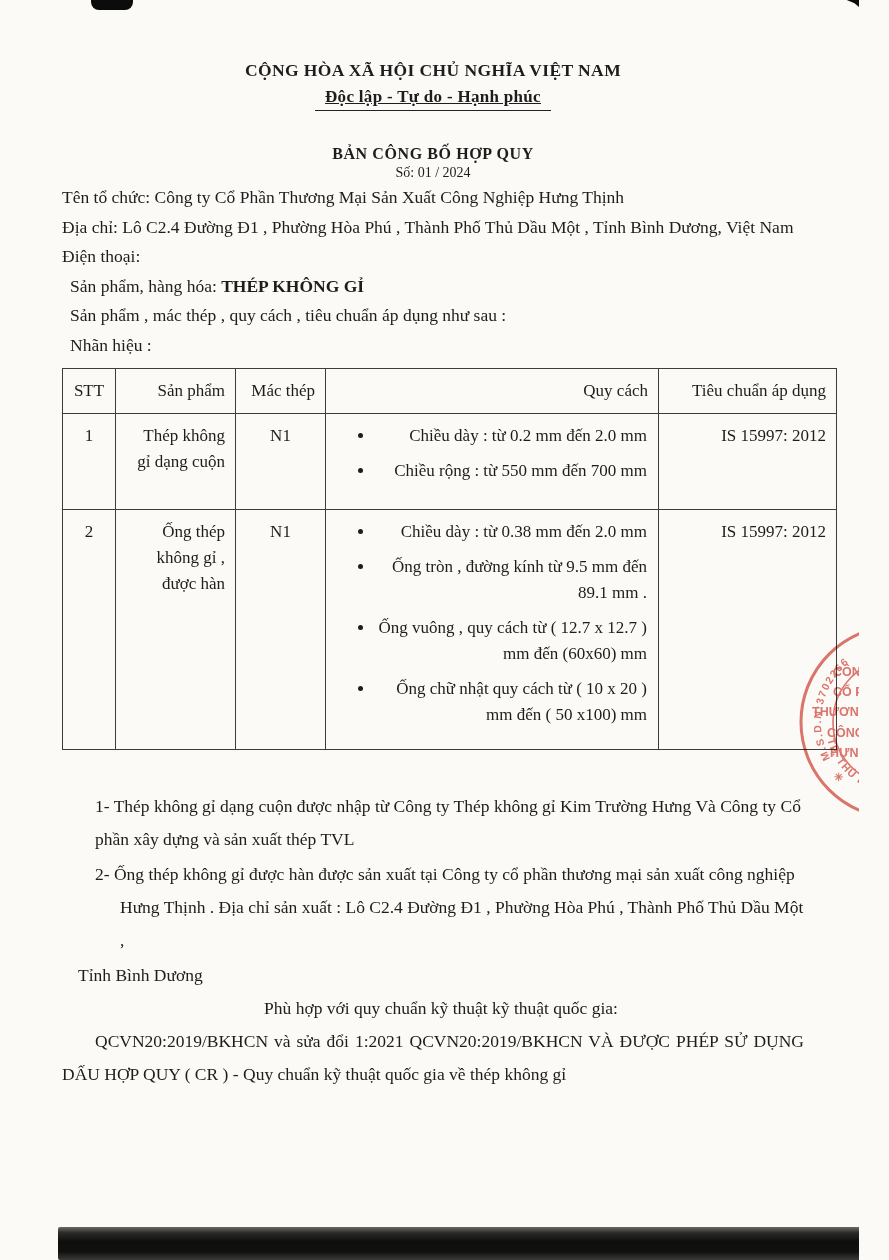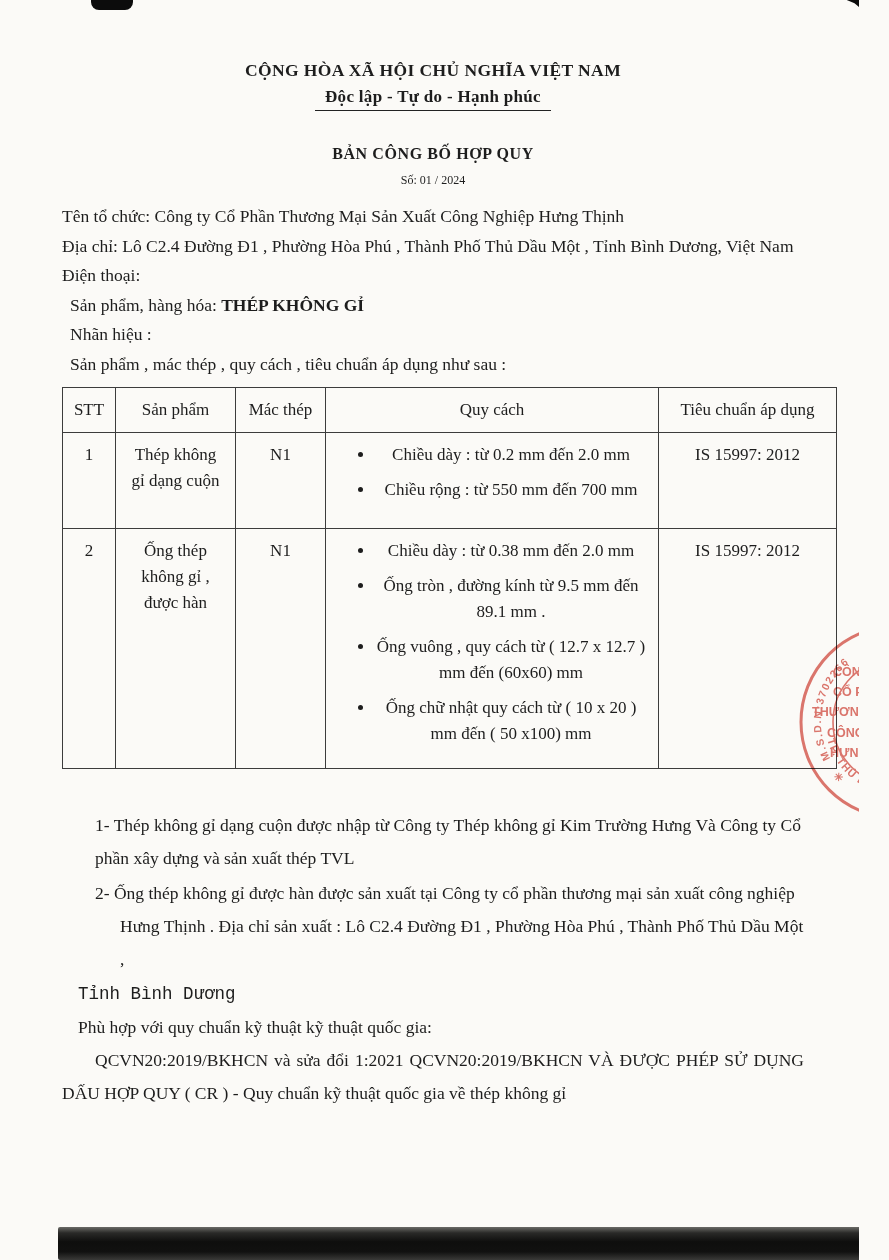--- a/index.html
+++ b/index.html
@@ -28,6 +28,7 @@
     padding: 0 10px 3px 10px;
     border-bottom: 1.6px solid #222;
     letter-spacing: 0.3px;
+    text-decoration: underline;
   }
   .doc-title {
     margin-top: 34px;

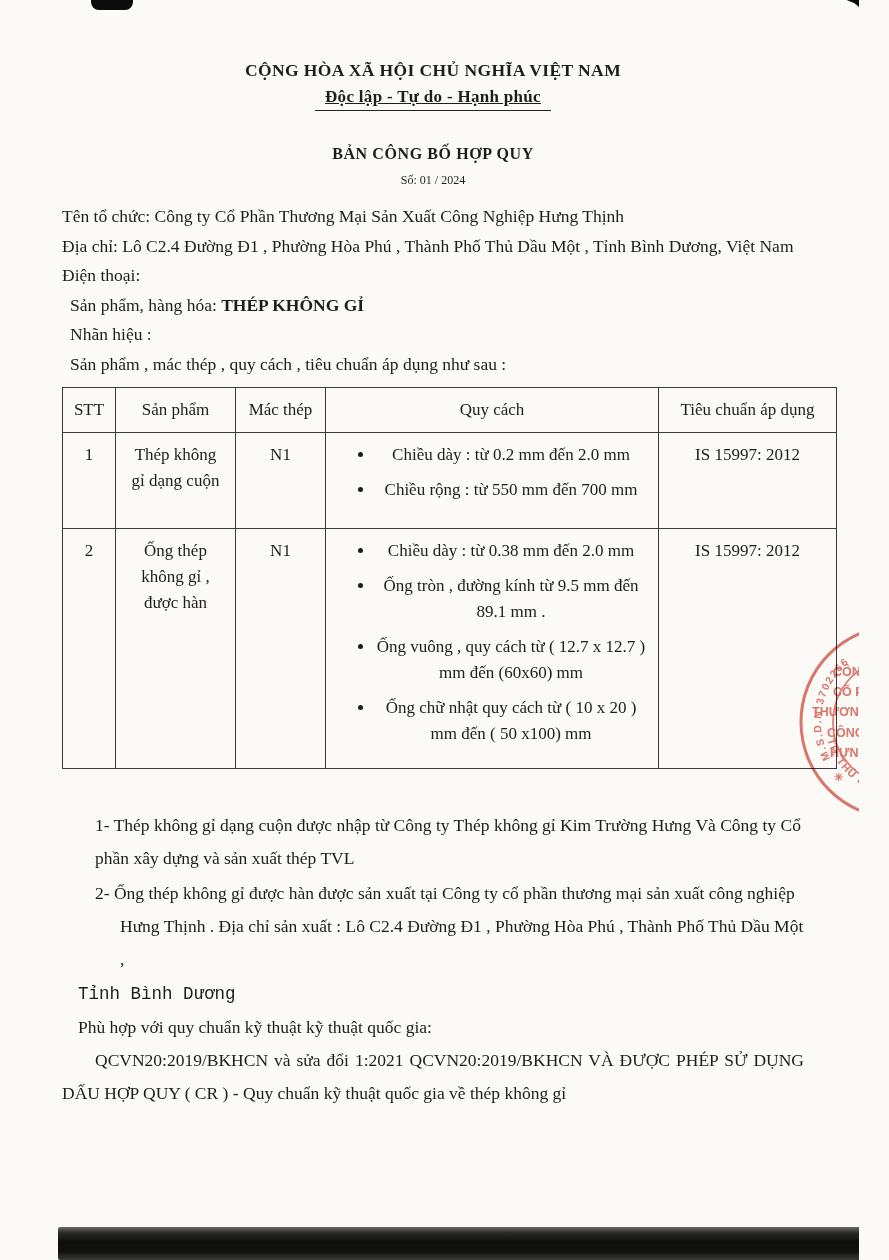--- a/index.html
+++ b/index.html
@@ -37,7 +37,7 @@
     font-weight: bold;
     letter-spacing: 0.6px;
   }
-  .doc-number { margin-top: 10px; text-align: center; font-size: 12px; }
+  .doc-number { margin-top: 2px; text-align: center; font-size: 14px; }
   
   .info { margin-top: 14px; font-size: 17.5px; line-height: 29.5px; }
   .info p { max-width: 772px; }

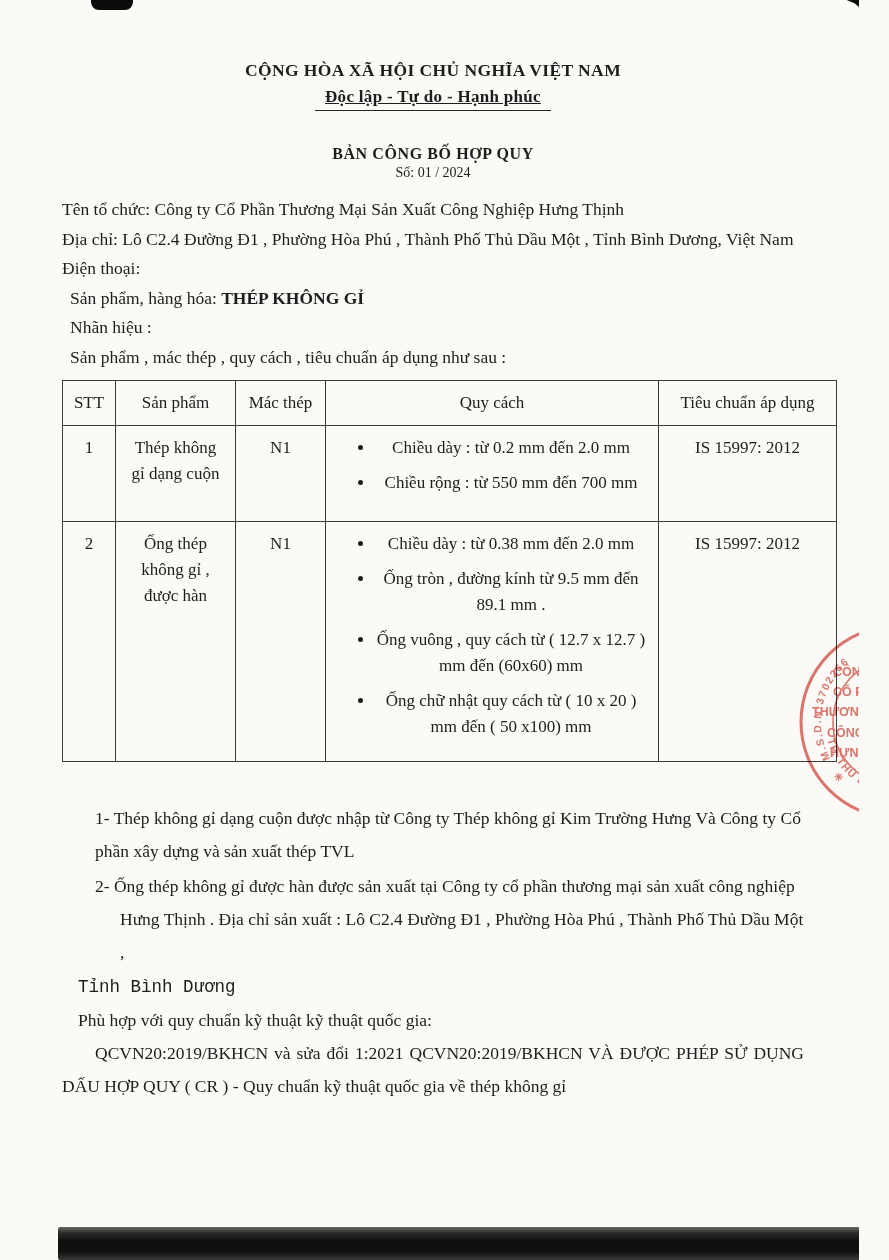--- a/index.html
+++ b/index.html
@@ -39,7 +39,7 @@
   }
   .doc-number { margin-top: 2px; text-align: center; font-size: 14px; }
   
-  .info { margin-top: 14px; font-size: 17.5px; line-height: 29.5px; }
+  .info { margin-top: 2px; font-size: 17.5px; line-height: 29.5px; }
   .info p { max-width: 772px; }
   .info .indented { padding-left: 8px; }
   .bold { font-weight: bold; }

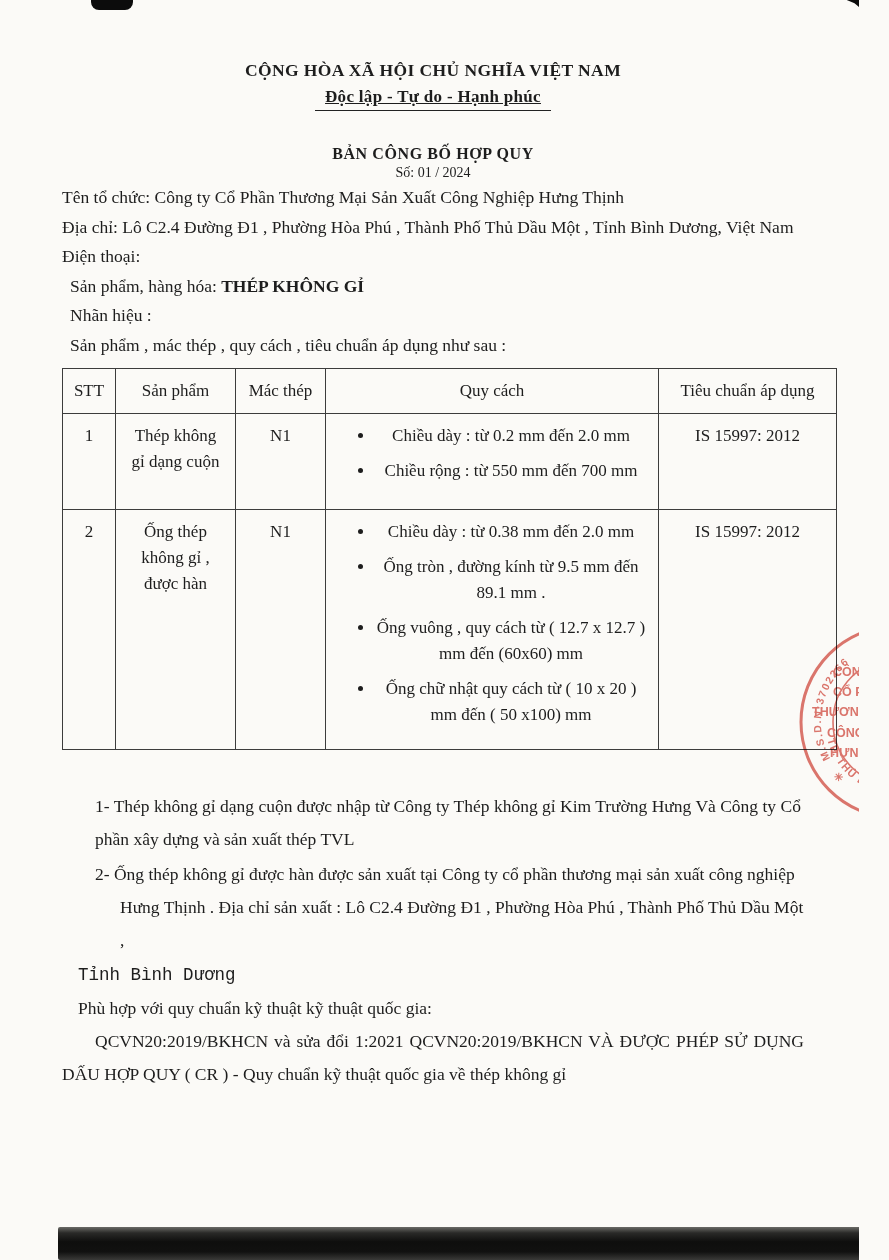--- a/index.html
+++ b/index.html
@@ -129,8 +129,8 @@
     <p>Địa chỉ: Lô C2.4 Đường Đ1 , Phường Hòa Phú , Thành Phố Thủ Dầu Một , Tỉnh Bình Dương, Việt Nam</p>
     <p>Điện thoại:</p>
     <p class="indented"><span>Sản phẩm, hàng hóa: </span><span class="bold">THÉP KHÔNG GỈ</span></p>
+    <p class="indented">Sản phẩm , mác thép , quy cách , tiêu chuẩn áp dụng như sau :</p>
     <p class="indented">Nhãn hiệu :</p>
-    <p class="indented">Sản phẩm , mác thép , quy cách , tiêu chuẩn áp dụng như sau :</p>
   </div>
 
   <table class="spec-table">

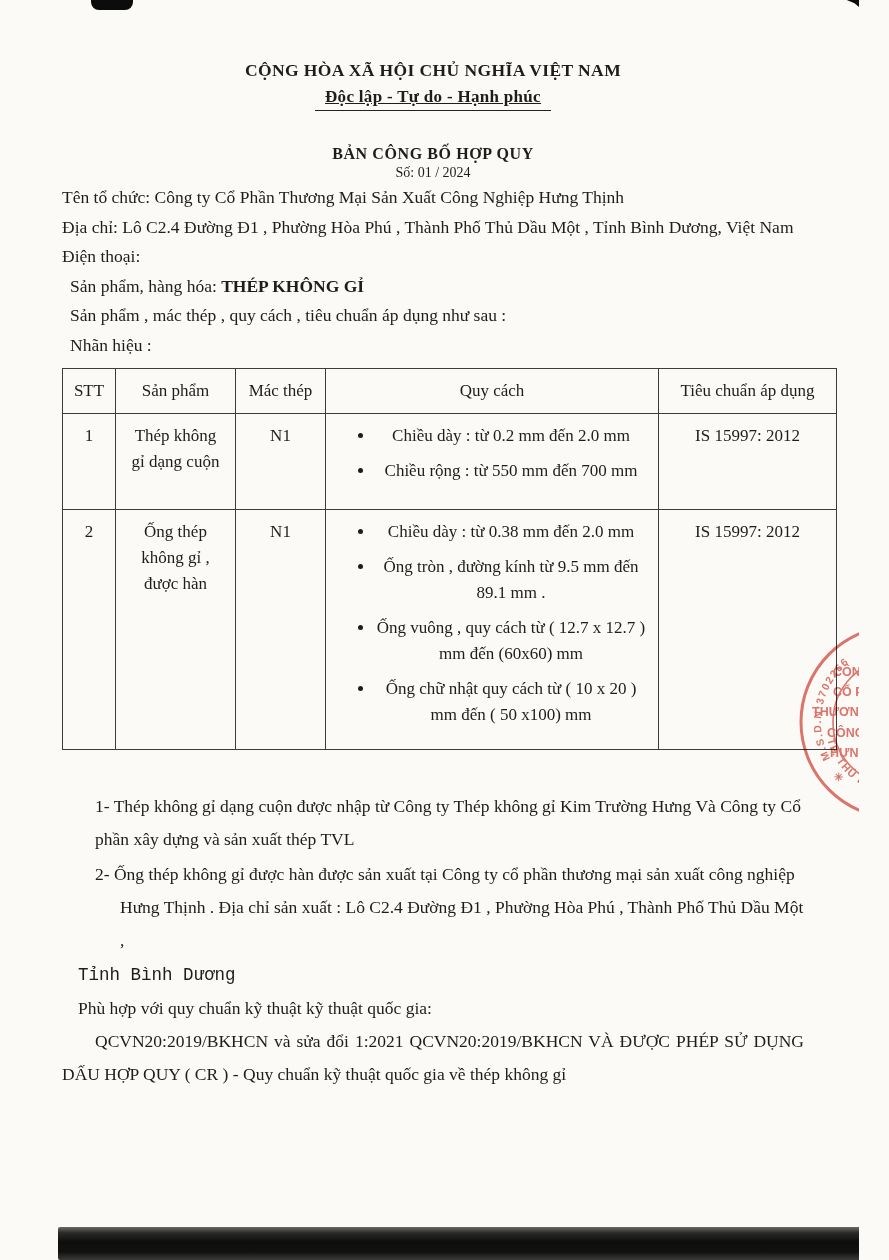--- a/index.html
+++ b/index.html
@@ -57,7 +57,7 @@
     padding: 9px 10px;
     line-height: 26px;
     font-weight: normal;
-    text-align: center;
+    text-align: right;
   }
   .col-stt { width: 53px; }
   .col-product { width: 120px; }

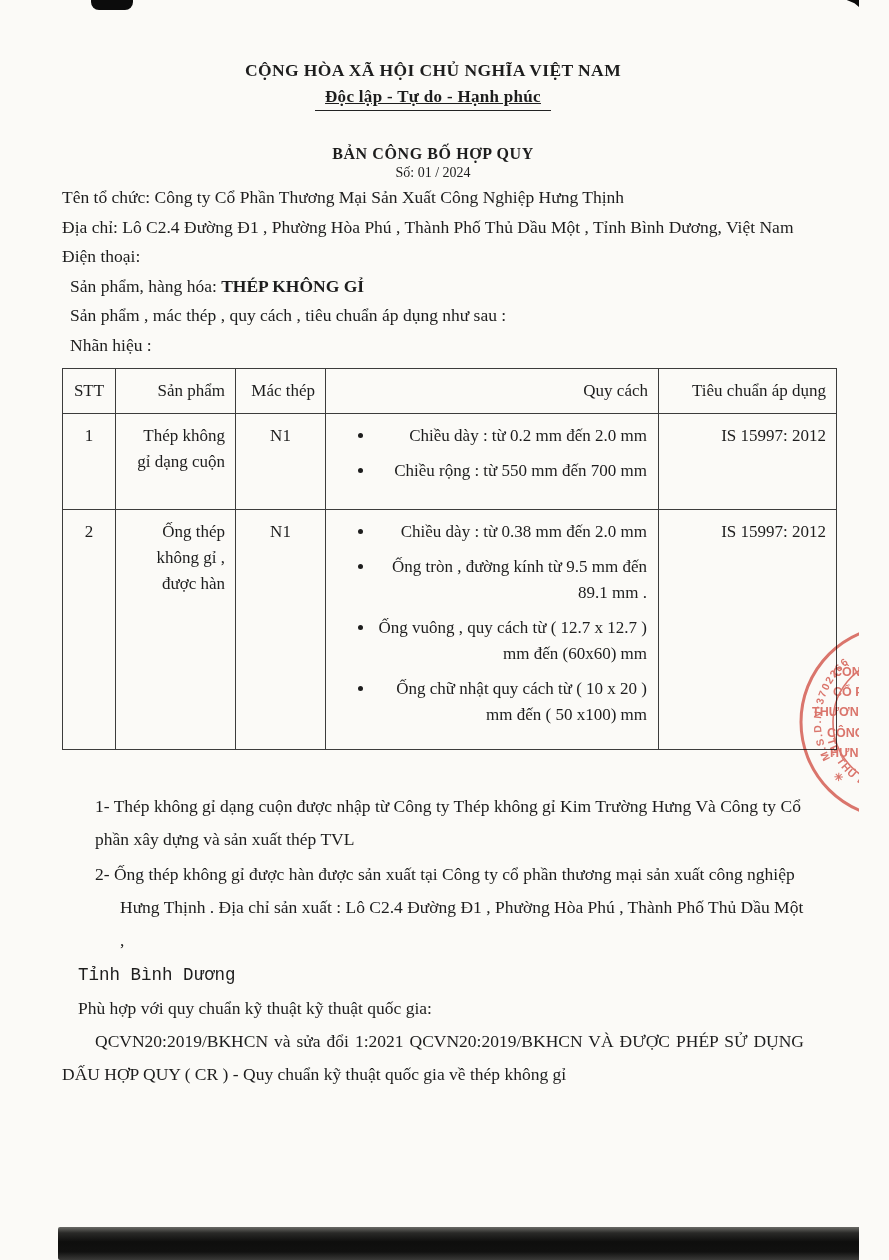--- a/index.html
+++ b/index.html
@@ -74,7 +74,7 @@
   .notes { margin-top: 40px; font-size: 17.5px; line-height: 33px; }
   .note-1 { margin-left: 33px; max-width: 740px; }
   .note-2 { margin-left: 58px; max-width: 715px; text-indent: -25px; margin-top: 2px; }
-  .note-3 { margin-left: 16px; margin-top: 2px; font-family: Liberation Mono, monospace; }
+  .note-3 { margin-left: 16px; margin-top: 2px; }
   .note-4 { margin-left: 16px; }
   .note-5 { max-width: 772px; text-align: justify; text-indent: 33px; }
   

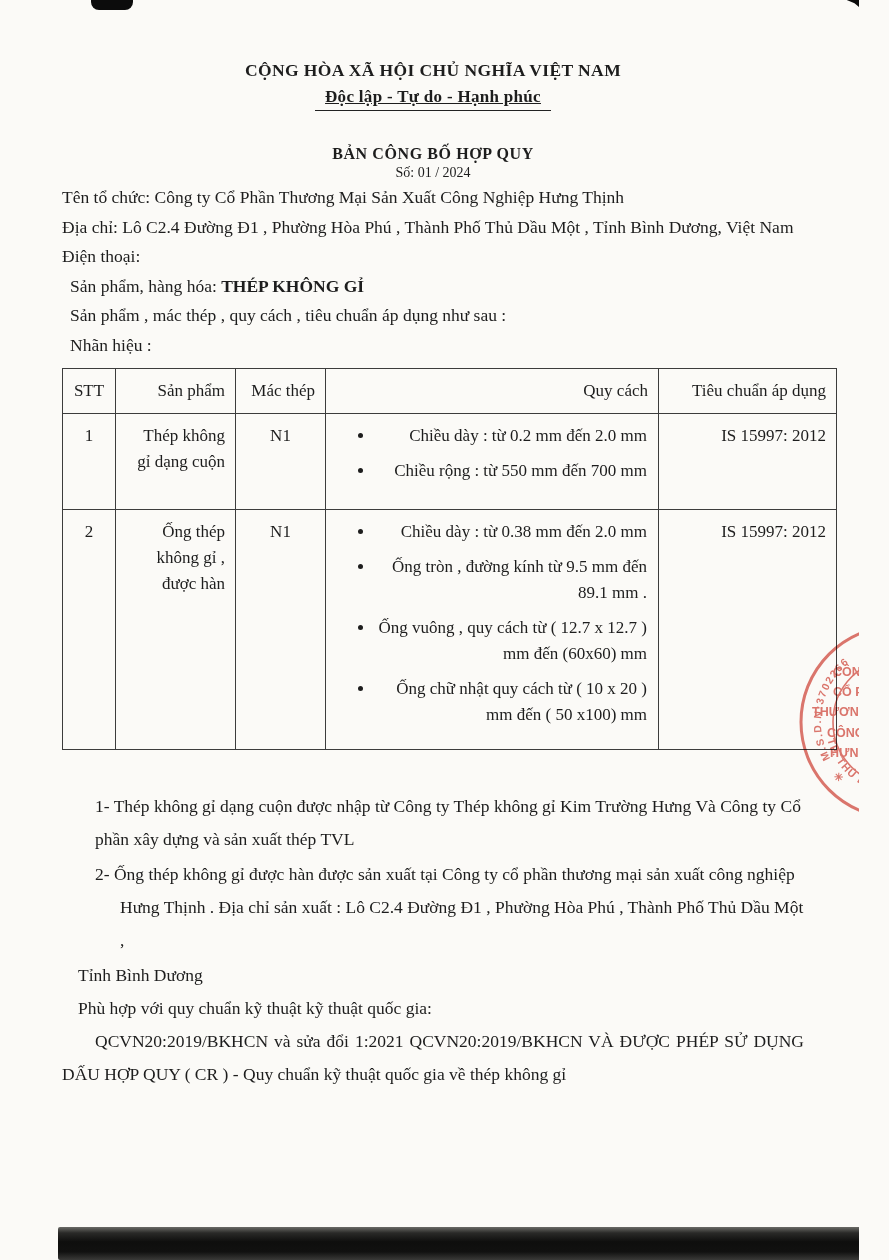--- a/index.html
+++ b/index.html
@@ -75,7 +75,7 @@
   .note-1 { margin-left: 33px; max-width: 740px; }
   .note-2 { margin-left: 58px; max-width: 715px; text-indent: -25px; margin-top: 2px; }
   .note-3 { margin-left: 16px; margin-top: 2px; }
-  .note-4 { margin-left: 16px; }
+  .note-4 { margin-left: 16px; text-align: center; }
   .note-5 { max-width: 772px; text-align: justify; text-indent: 33px; }
   
   .stamp {

